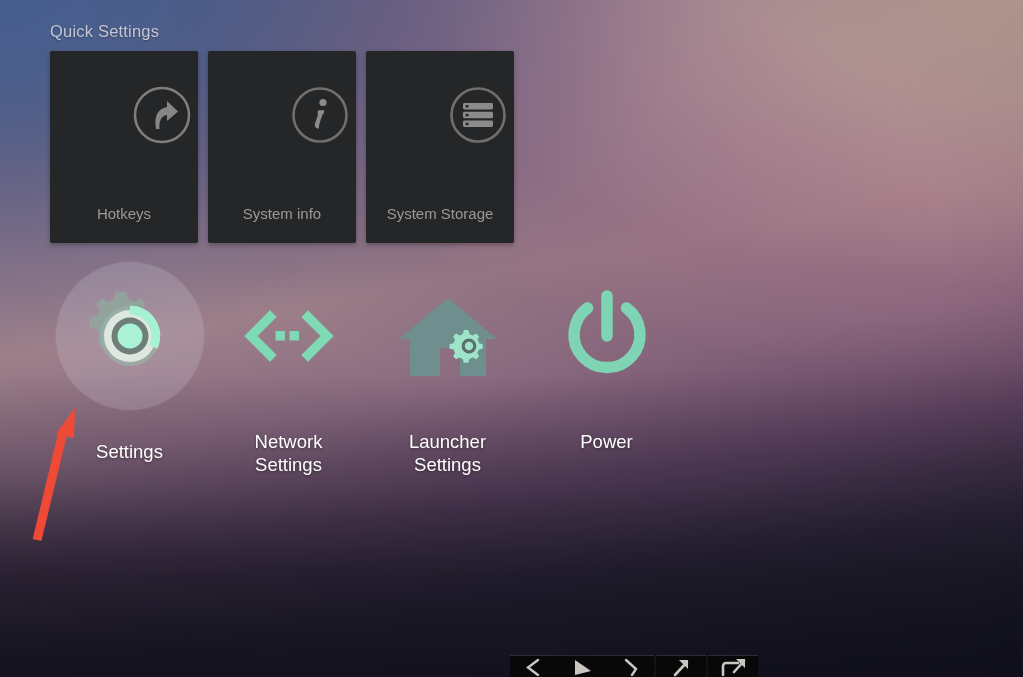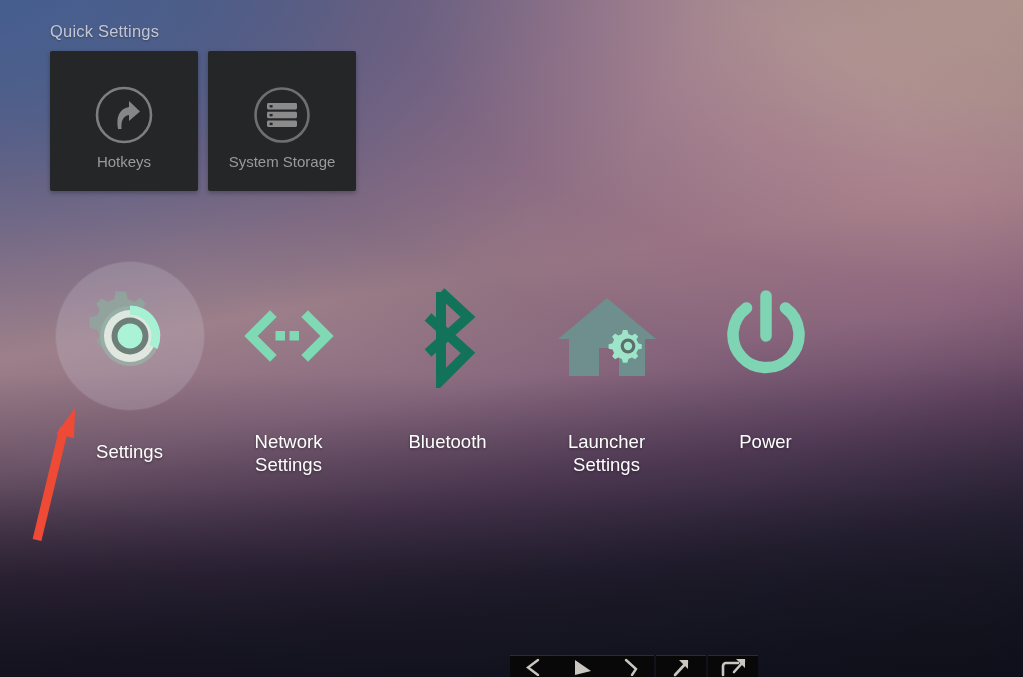--- a/index.html
+++ b/index.html
@@ -78,13 +78,13 @@
   }
   #quick-tiles { display:flex; gap:10px; }
   .tile {
-    width:148px; height:140px;
+    width:148px; height:192px;
     background:#242628;
     border-radius:2px;
     position:relative;
     box-shadow:0 2px 5px rgba(0,0,0,0.28);
     display:flex; flex-direction:column;
-    align-items:center;
+    align-items:flex-end;
   }
   .tile-icon {
     margin-top:28px;

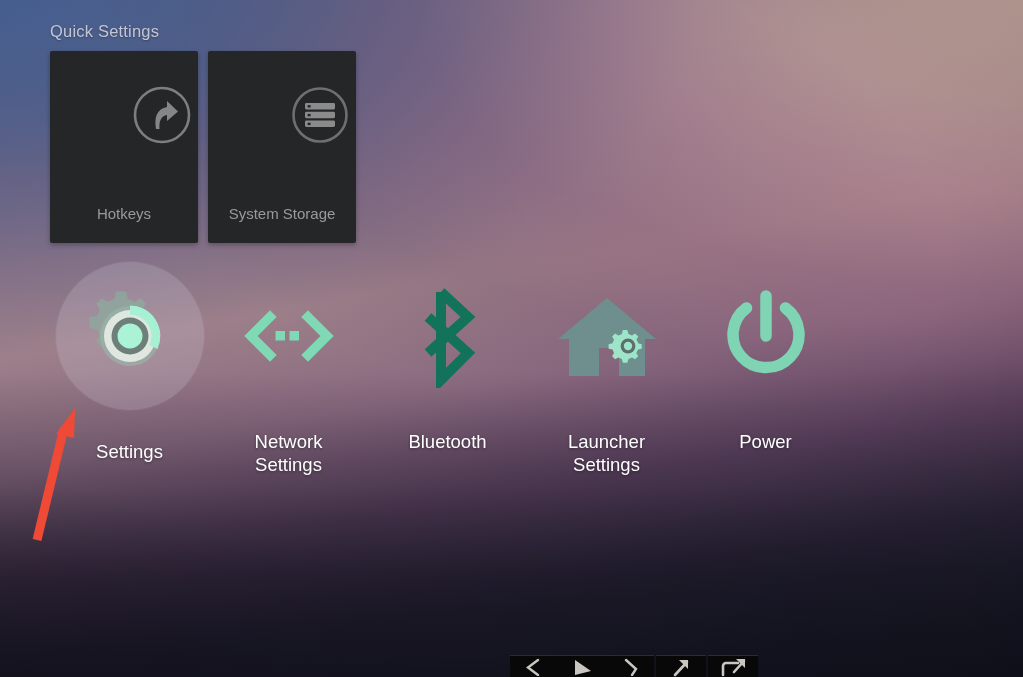--- a/index.html
+++ b/index.html
@@ -190,6 +190,18 @@
 
 
 
+      <div class="tile">
+        <div class="tile-icon">
+          <svg width="64" height="64" viewBox="0 0 64 64">
+            <circle cx="32" cy="32" r="26.5" fill="none" stroke="#6f6f6f" stroke-width="2.6"></circle>
+            <circle cx="35" cy="19.5" r="3.6" fill="#8b8b8b"></circle>
+            <path d="M36 27.5 C33 36 30.5 42 31 45.5 C27 45.5 26 43 27.5 39
+                     C29 35 31 30 30 27.5 Z" fill="#8b8b8b"></path>
+            <path d="M30 27.5 L36.5 27.5 L35.5 31 L29.5 31 Z" fill="#8b8b8b"></path>
+          </svg>
+        </div>
+        <div class="tile-label">System info</div>
+      </div>
 
       <div class="tile">
         <div class="tile-icon">

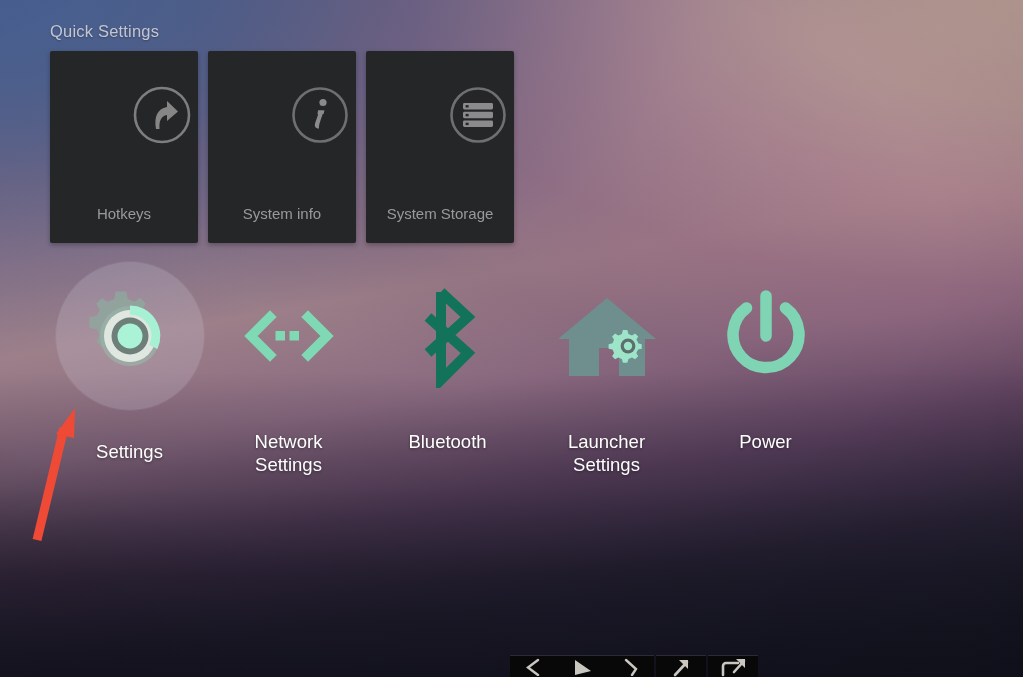--- a/index.html
+++ b/index.html
@@ -261,15 +261,6 @@
 Settings</div>
     </div>
 
-    <div class="app">
-      <div class="app-icon-wrap">
-        <svg width="104" height="104" viewBox="0 0 104 104">
-          <path d="M45 8 L45 96 L72 69 L32 33
-                   M32 69 L72 33 L45 8" fill="none" stroke="#13735a" stroke-width="10" stroke-linejoin="miter" stroke-linecap="butt"></path>
-        </svg>
-      </div>
-      <div class="app-label">Bluetooth</div>
-    </div>
 
     <div class="app">
       <div class="app-icon-wrap">

